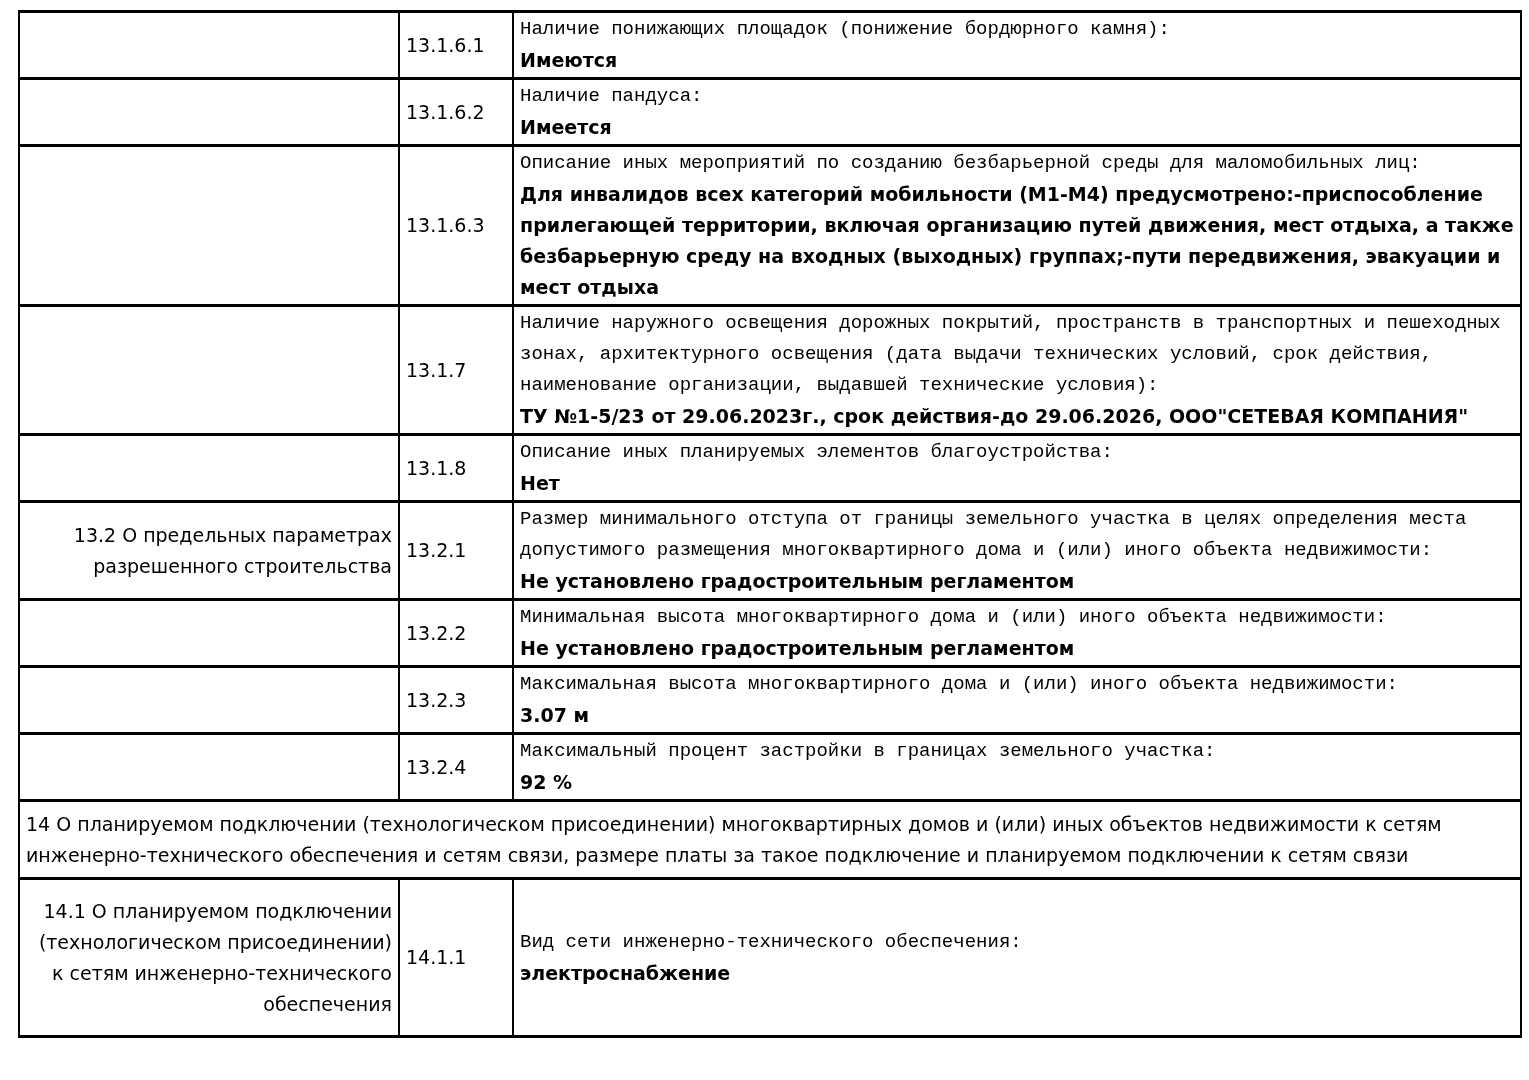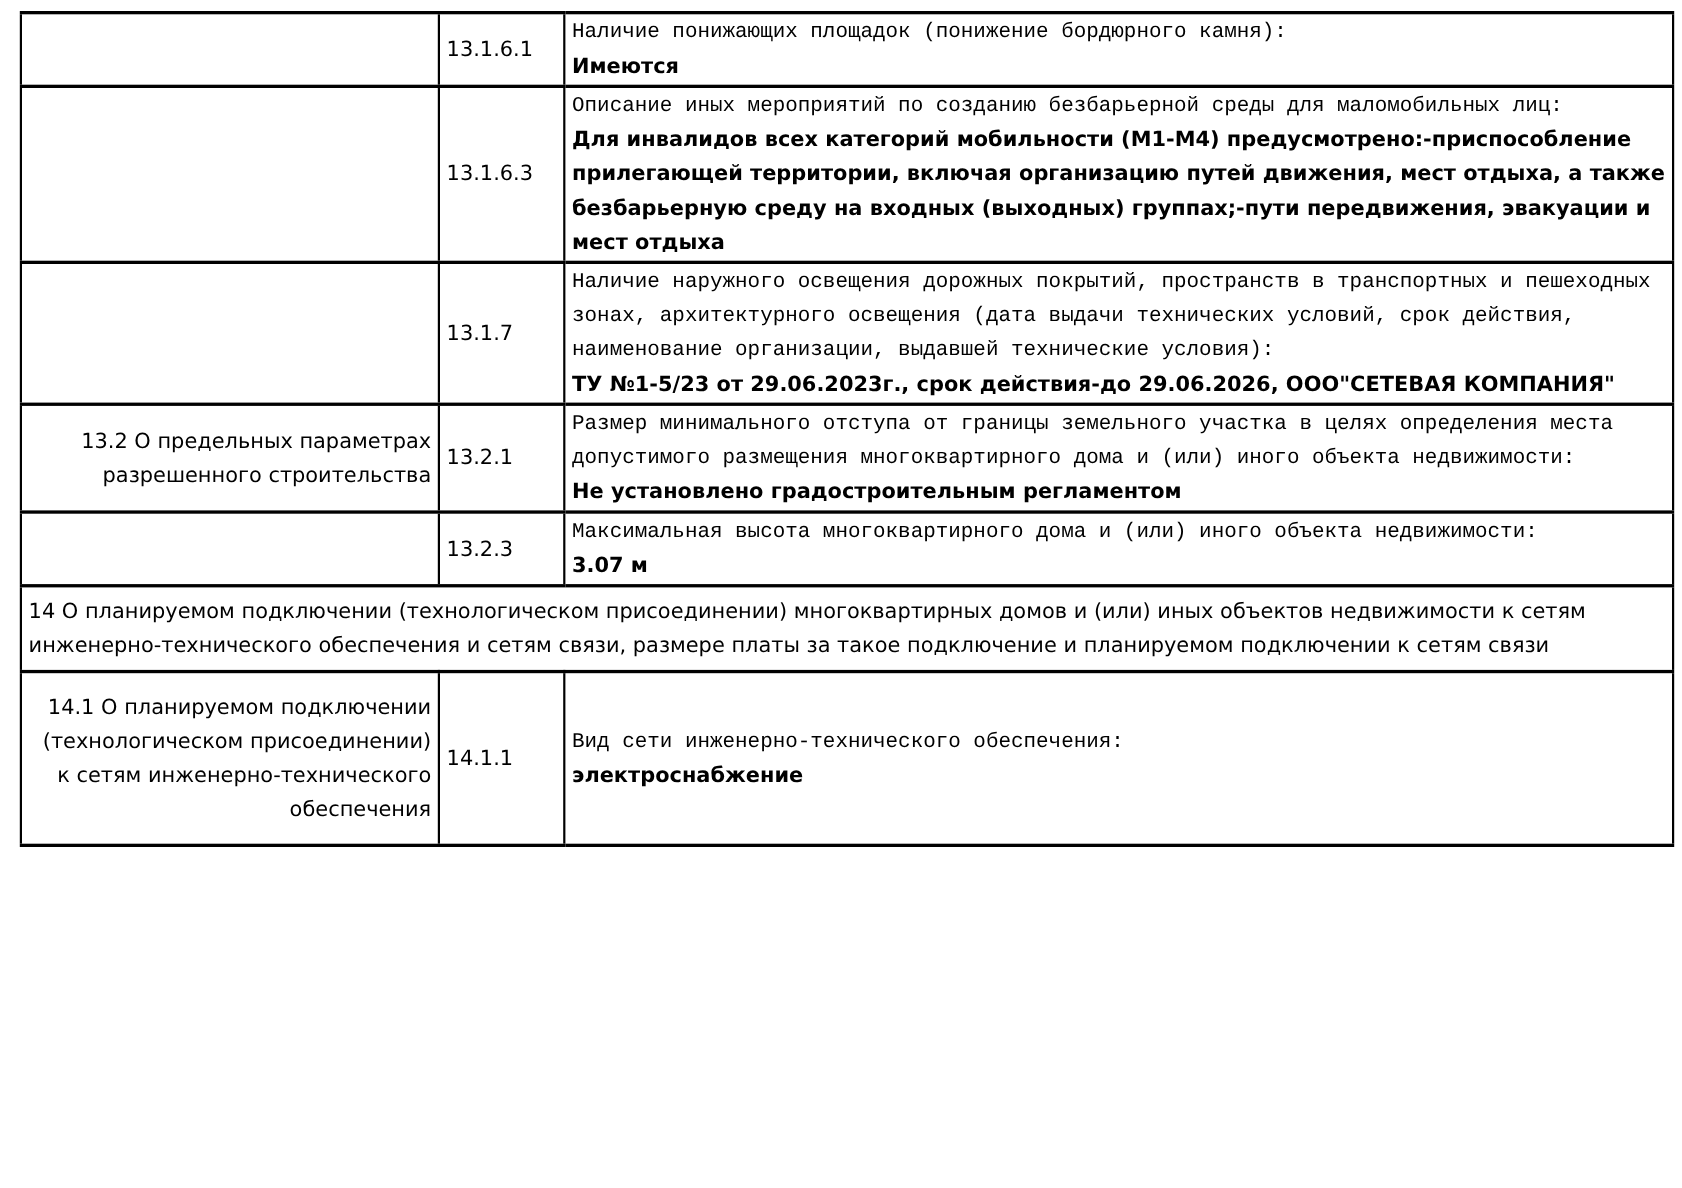--- a/index.html
+++ b/index.html
@@ -64,6 +64,14 @@
           <div class="val">Имеются</div>
         </td>
       </tr>
+      <tr class="h-2">
+        <td class="c1"></td>
+        <td class="c2">13.1.6.2</td>
+        <td class="c3">
+          <div class="lbl">Наличие пандуса:</div>
+          <div class="val">Имеется</div>
+        </td>
+      </tr>
       <tr class="h-5">
         <td class="c1"></td>
         <td class="c2">13.1.6.3</td>

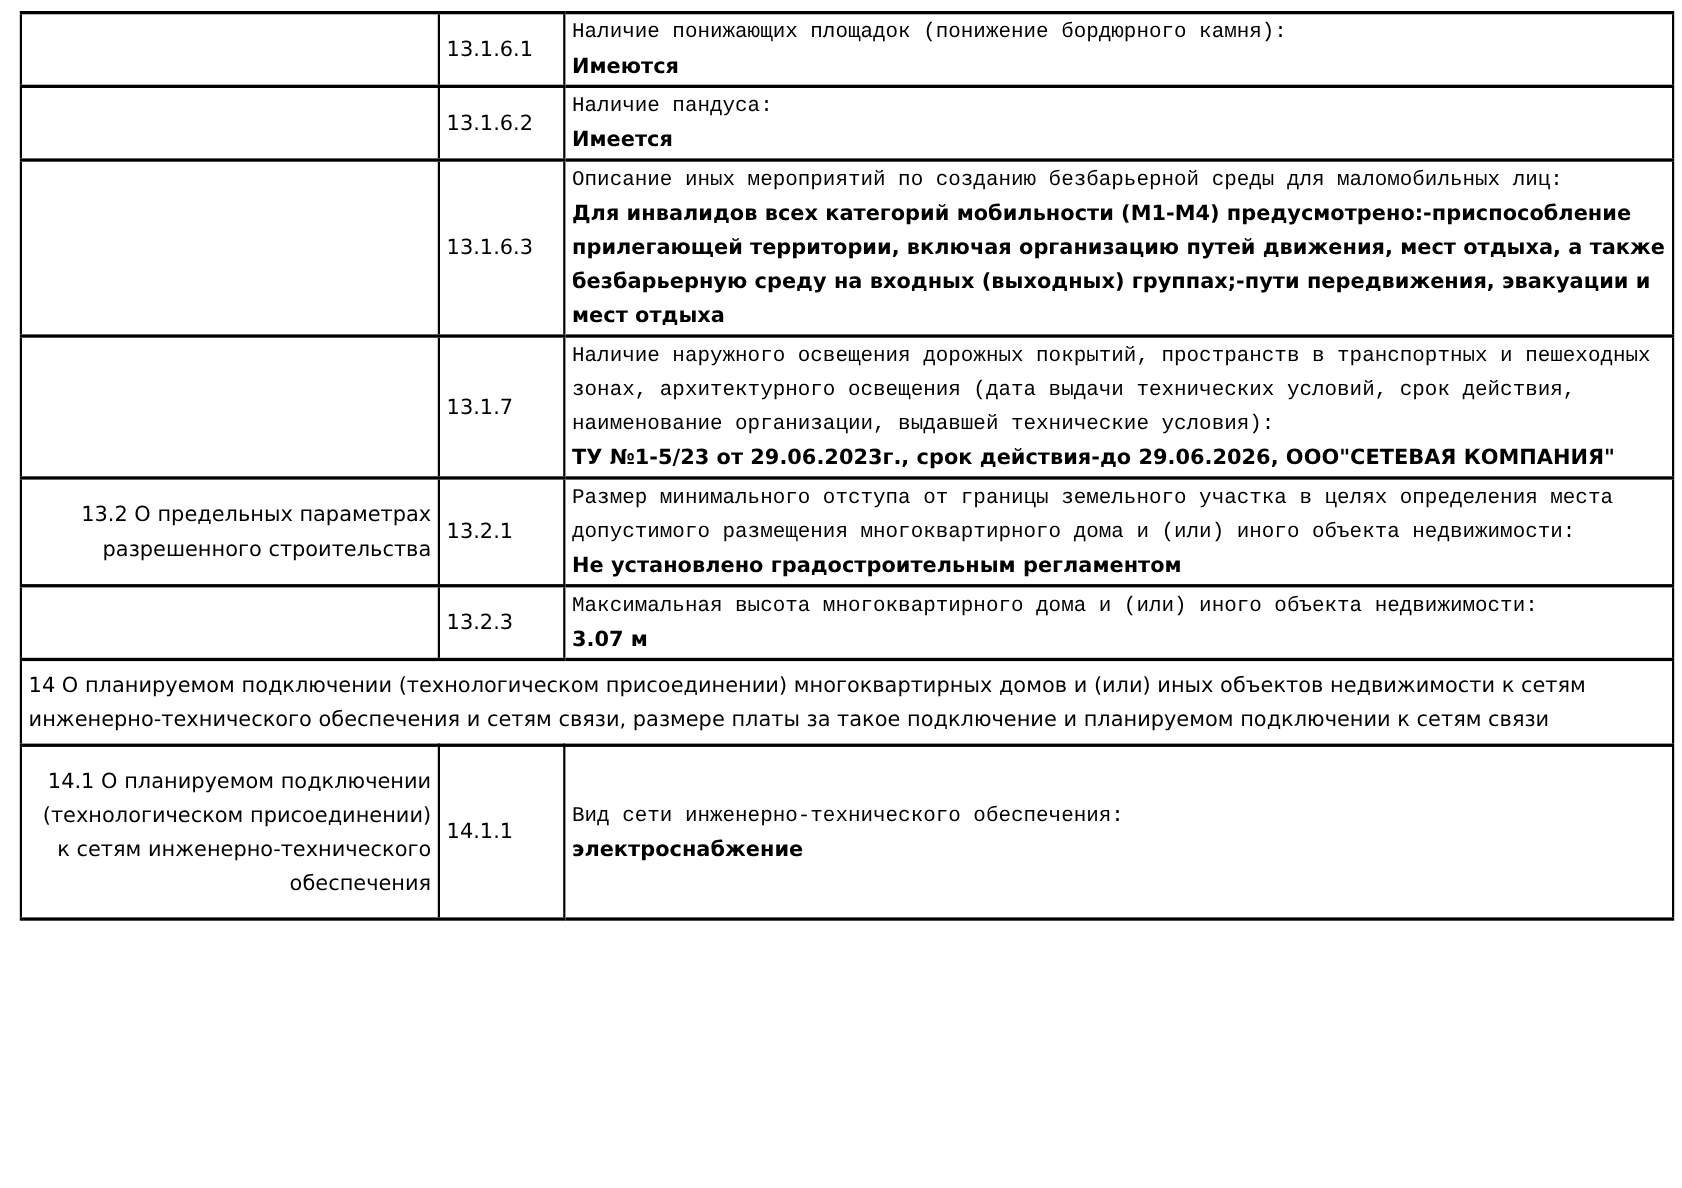--- a/index.html
+++ b/index.html
@@ -88,6 +88,14 @@
           <div class="val">ТУ №1-5/23 от 29.06.2023г., срок действия-до 29.06.2026, ООО"СЕТЕВАЯ КОМПАНИЯ"</div>
         </td>
       </tr>
+      <tr class="h-2">
+        <td class="c1"></td>
+        <td class="c2">13.1.8</td>
+        <td class="c3">
+          <div class="lbl">Описание иных планируемых элементов благоустройства:</div>
+          <div class="val">Нет</div>
+        </td>
+      </tr>
       <tr class="h-3">
         <td class="c1">13.2 О предельных параметрах разрешенного строительства</td>
         <td class="c2">13.2.1</td>

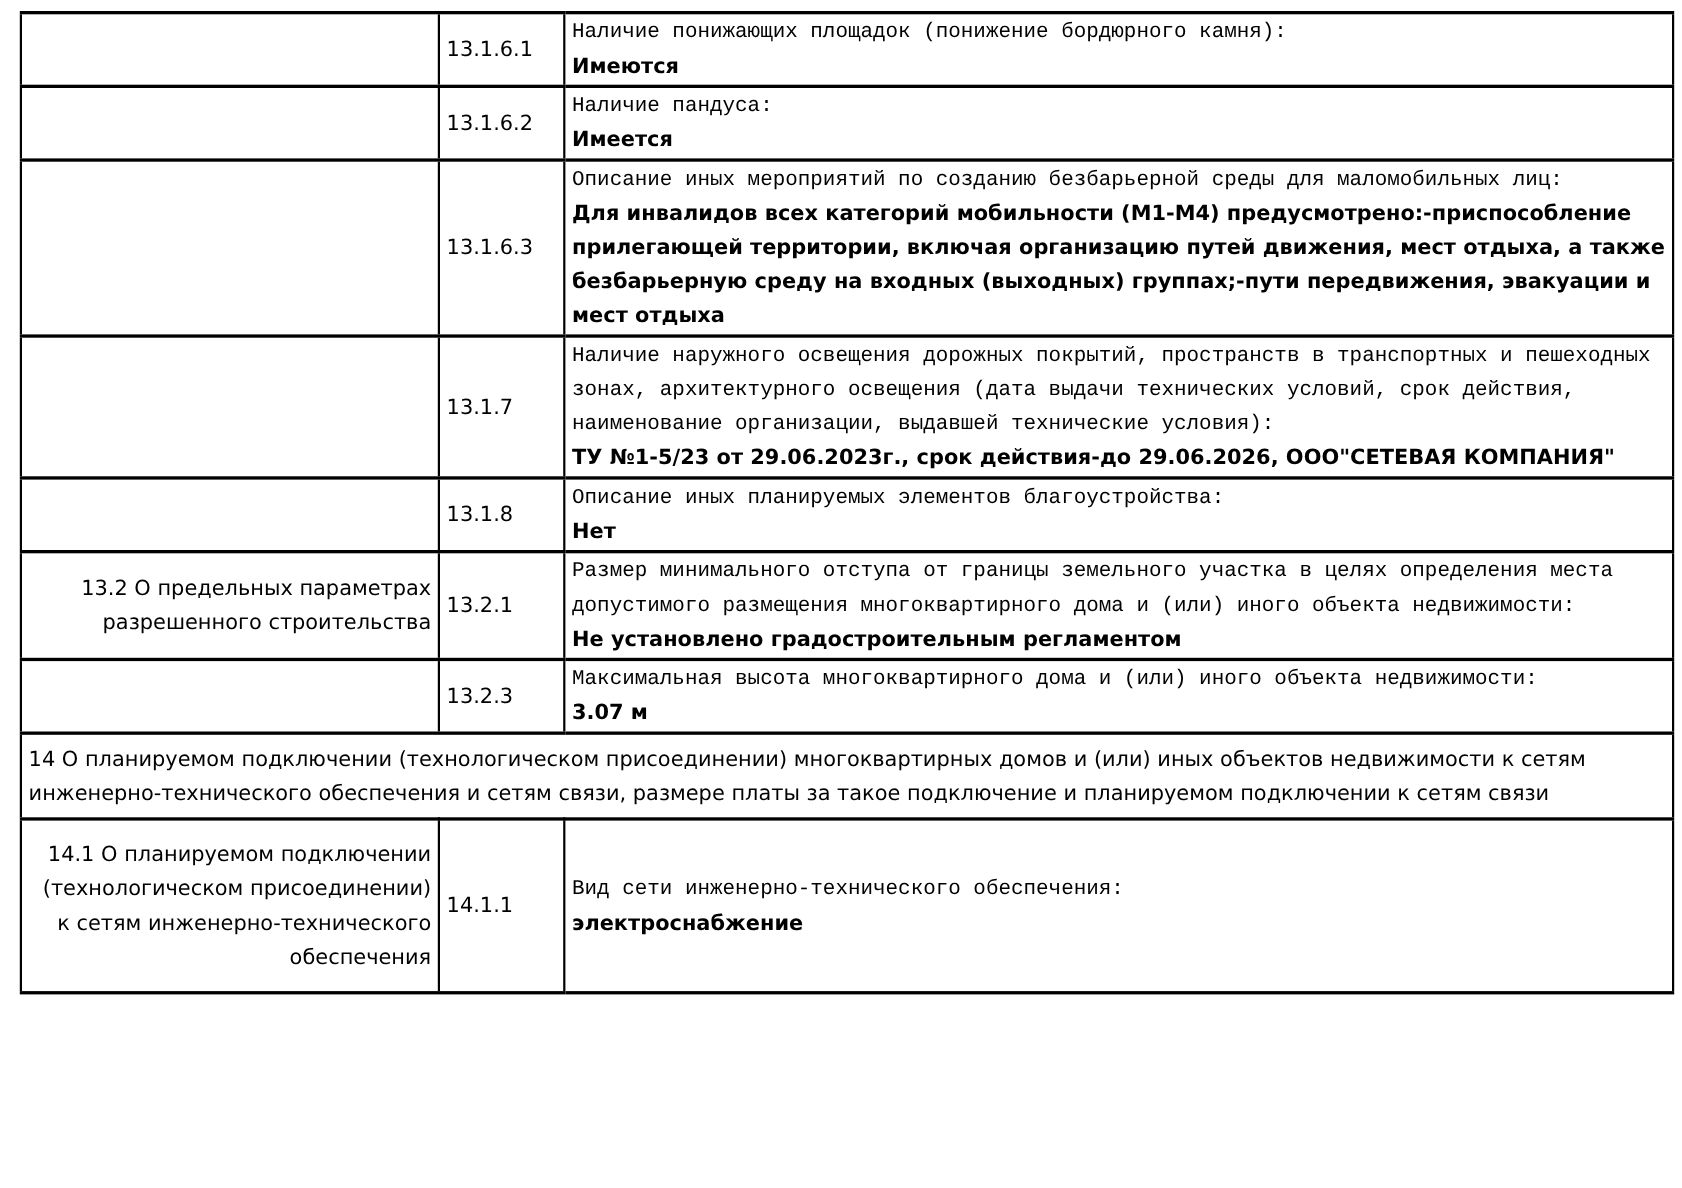--- a/index.html
+++ b/index.html
@@ -106,6 +106,14 @@
       </tr>
       <tr class="h-2">
         <td class="c1"></td>
+        <td class="c2">13.2.2</td>
+        <td class="c3">
+          <div class="lbl">Минимальная высота многоквартирного дома и (или) иного объекта недвижимости:</div>
+          <div class="val">Не установлено градостроительным регламентом</div>
+        </td>
+      </tr>
+      <tr class="h-2">
+        <td class="c1"></td>
         <td class="c2">13.2.3</td>
         <td class="c3">
           <div class="lbl">Максимальная высота многоквартирного дома и (или) иного объекта недвижимости:</div>

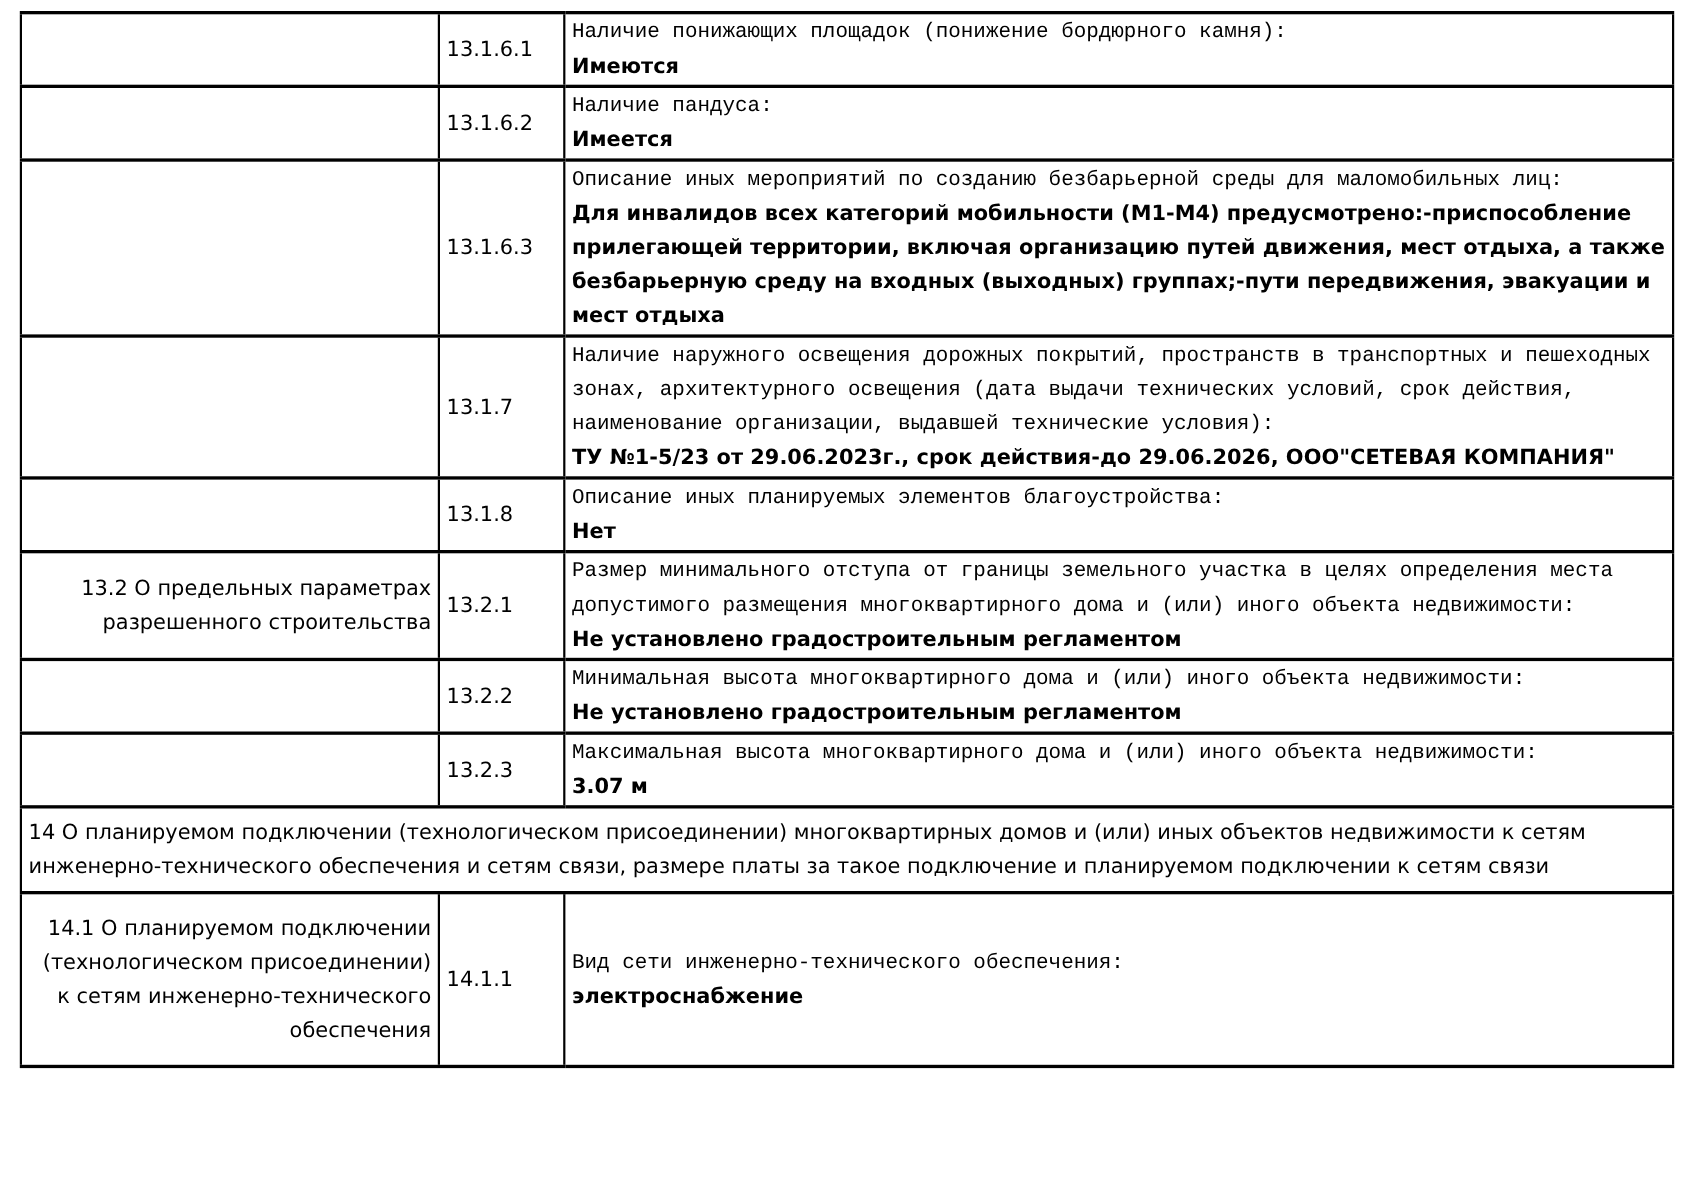--- a/index.html
+++ b/index.html
@@ -120,6 +120,14 @@
           <div class="val">3.07 м</div>
         </td>
       </tr>
+      <tr class="h-2">
+        <td class="c1"></td>
+        <td class="c2">13.2.4</td>
+        <td class="c3">
+          <div class="lbl">Максимальный процент застройки в границах земельного участка:</div>
+          <div class="val">92 %</div>
+        </td>
+      </tr>
       <tr class="h-hdr">
         <td colspan="3">14 О планируемом подключении (технологическом присоединении) многоквартирных домов и (или) иных объектов недвижимости к сетям инженерно-технического обеспечения и сетям связи, размере платы за такое подключение и планируемом подключении к сетям связи</td>
       </tr>

